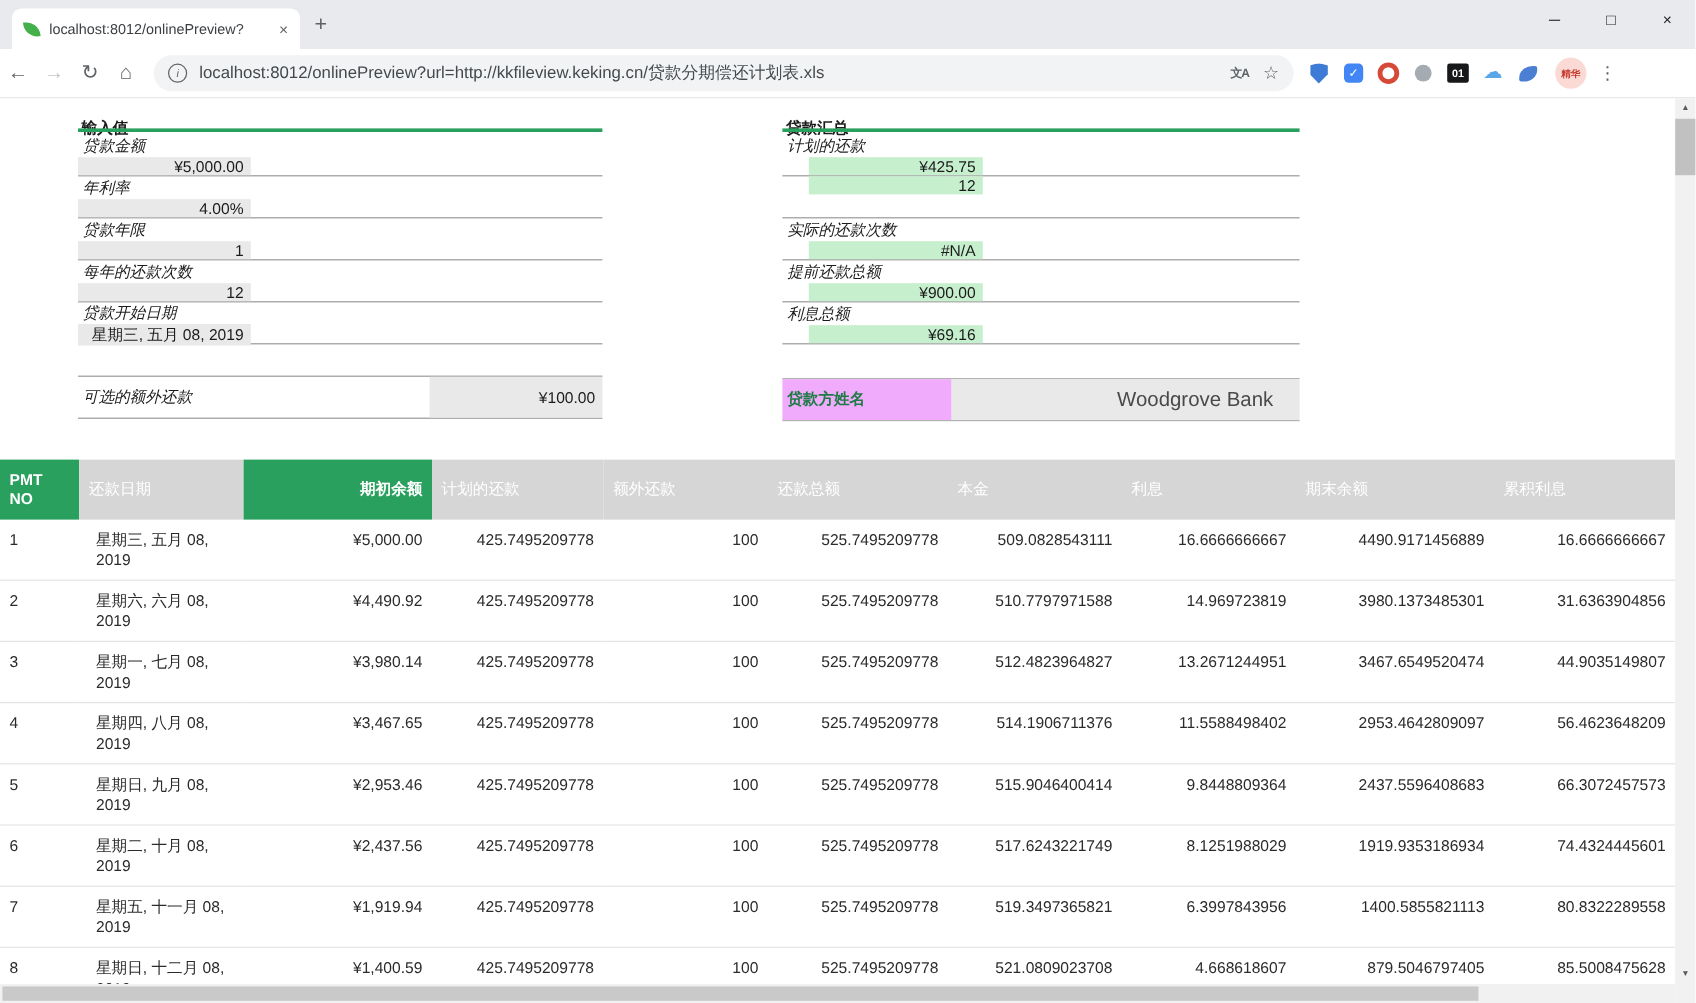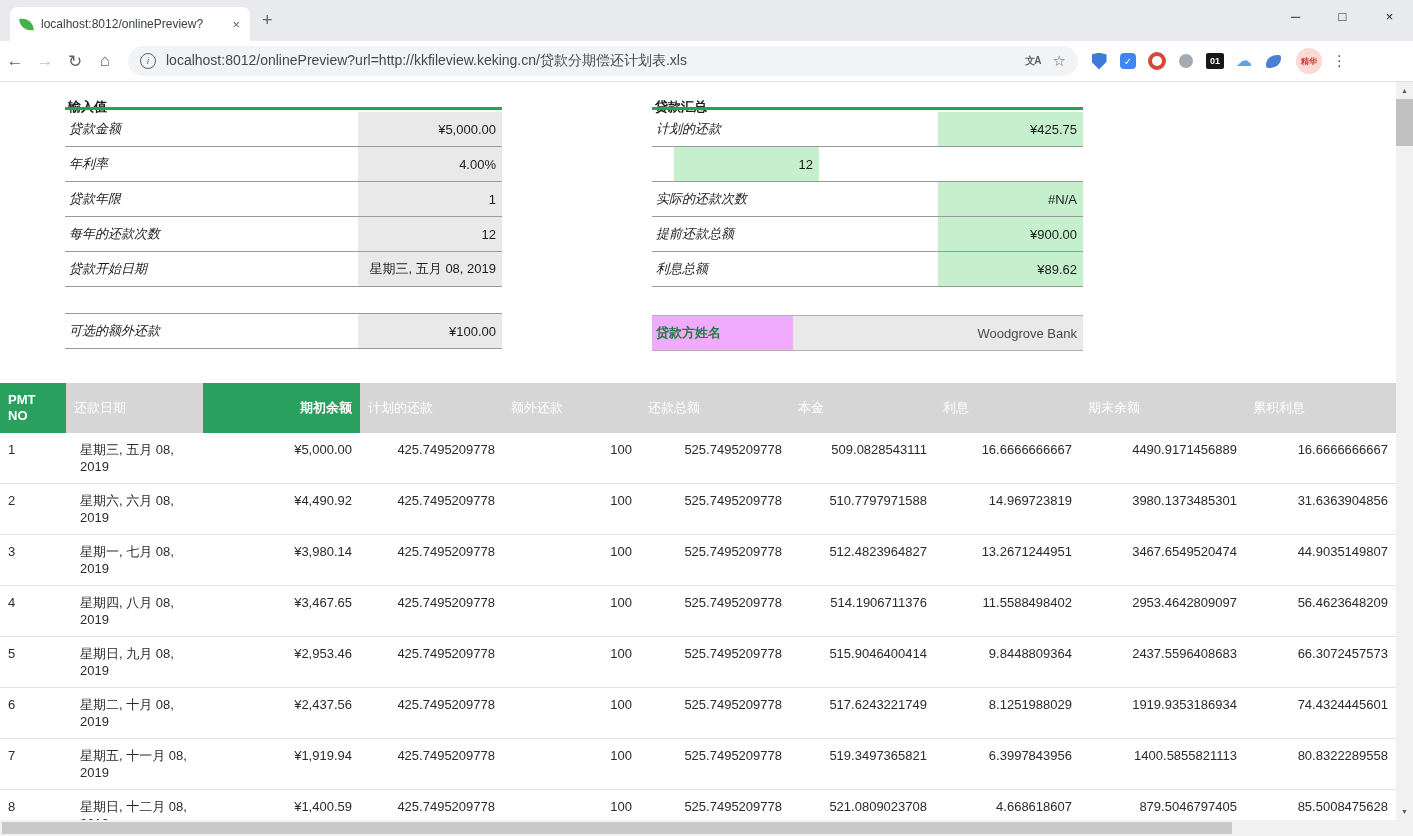--- a/index.html
+++ b/index.html
@@ -52,7 +52,7 @@
   .gb-in{left:65px;width:437px;} .gb-sum{left:652px;width:431px;}
   .minitable{position:absolute;top:30px;}
   .mt-in{left:65px;width:437px;} .mt-sum{left:652px;width:431px;}
-  .srow{display:flex;height:34px;border-bottom:1px solid #9a9a9a;align-items:stretch;}
+  .srow{display:flex;height:34px;border-bottom:1px solid #9a9a9a;align-items:stretch;flex-direction:column;}
   .slabel{flex:1;font-style:italic;font-size:13px;color:#1b1b1b;display:flex;align-items:center;padding-left:4px;}
   .svalue{width:144px;background:var(--cell-gray,#e9e9e9);font-size:13px;color:#1b1b1b;
           display:flex;align-items:center;justify-content:flex-end;padding-right:6px;box-sizing:border-box;}

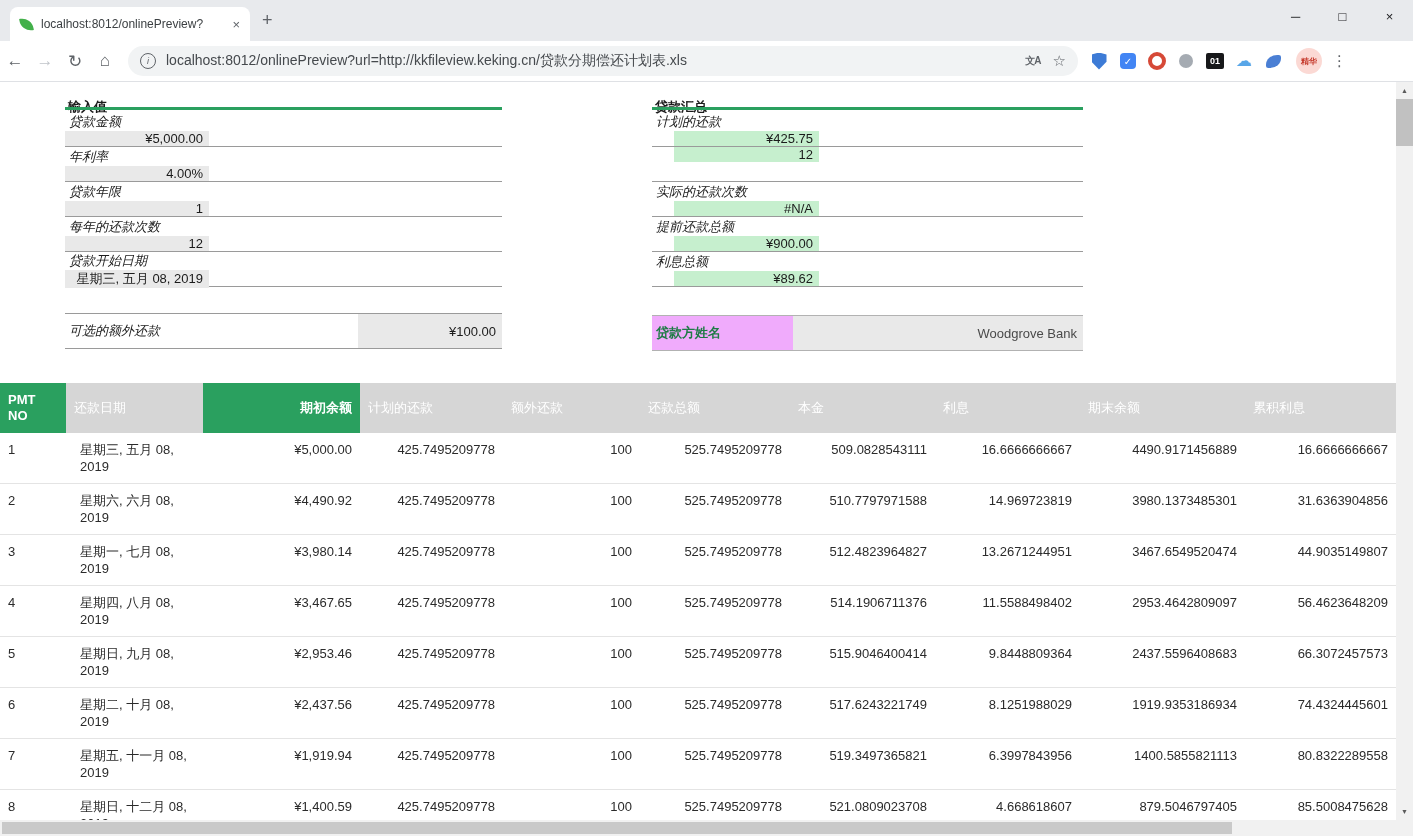--- a/index.html
+++ b/index.html
@@ -190,7 +190,7 @@
       </div>
       <div class="srow">
         <div class="slabel">利息总额</div>
-        <div class="svalue">¥89.62</div>
+        <div class="svalue">¥69.16</div>
       </div>
     </div>
 

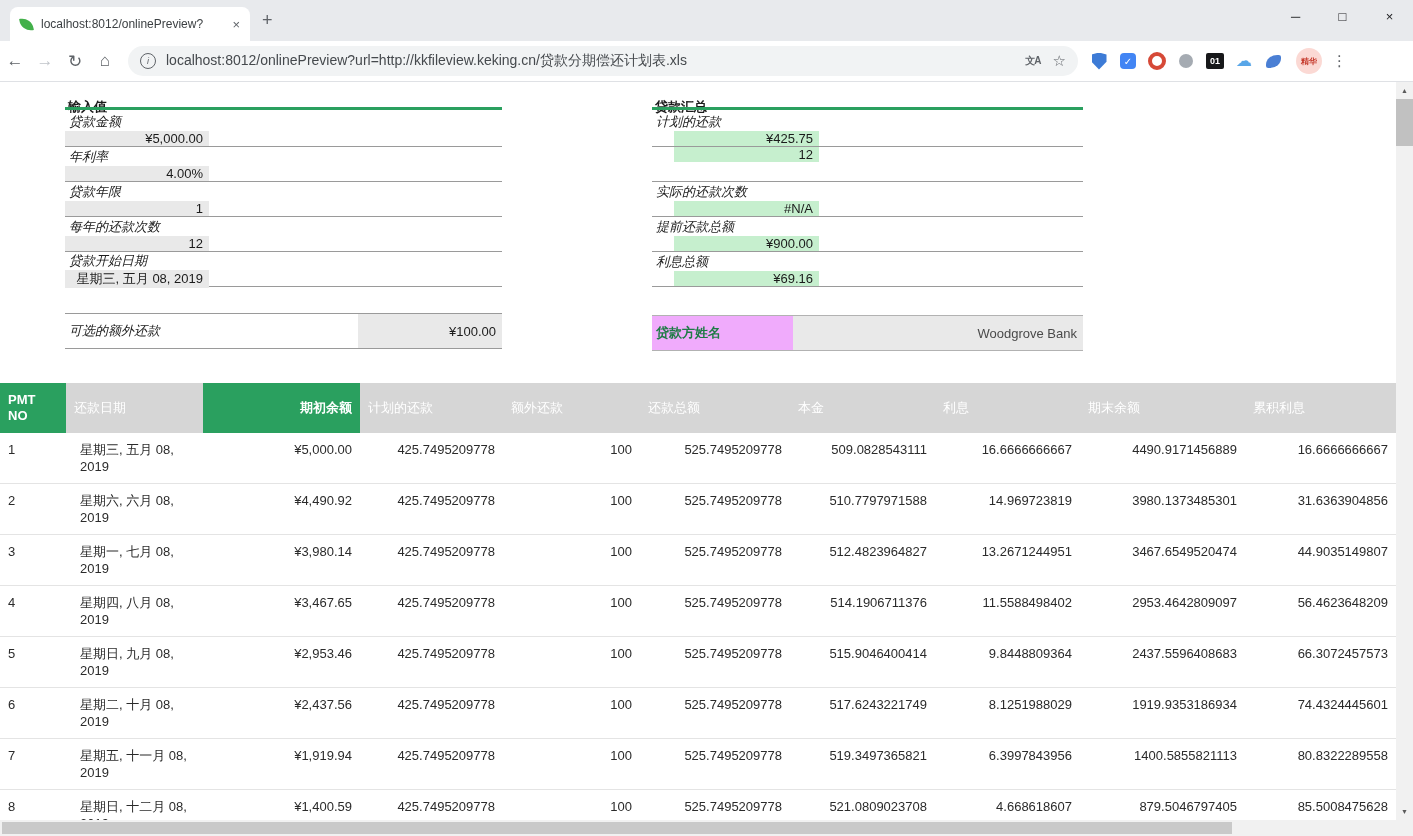--- a/index.html
+++ b/index.html
@@ -64,7 +64,7 @@
   .lender-label{width:141px;display:flex;align-items:center;padding-left:4px;box-sizing:border-box;
                 font-size:13px;font-weight:bold;color:var(--green-text,#1e7b45);background:#f0abfc;}
   .lender-value{flex:1;background:var(--cell-gray,#e9e9e9);display:flex;align-items:center;
-                justify-content:flex-end;padding-right:6px;font-size:13px;color:#4a4a4a;}
+                justify-content:flex-end;padding-right:22px;font-size:17px;color:#4a4a4a;}
   
   .schedule{position:absolute;left:0;top:301px;width:1396px;border-collapse:collapse;table-layout:fixed;font-size:13px;}
   .schedule th{height:50px;background:var(--header-gray,#d6d6d6);color:#fff;font-weight:normal;

